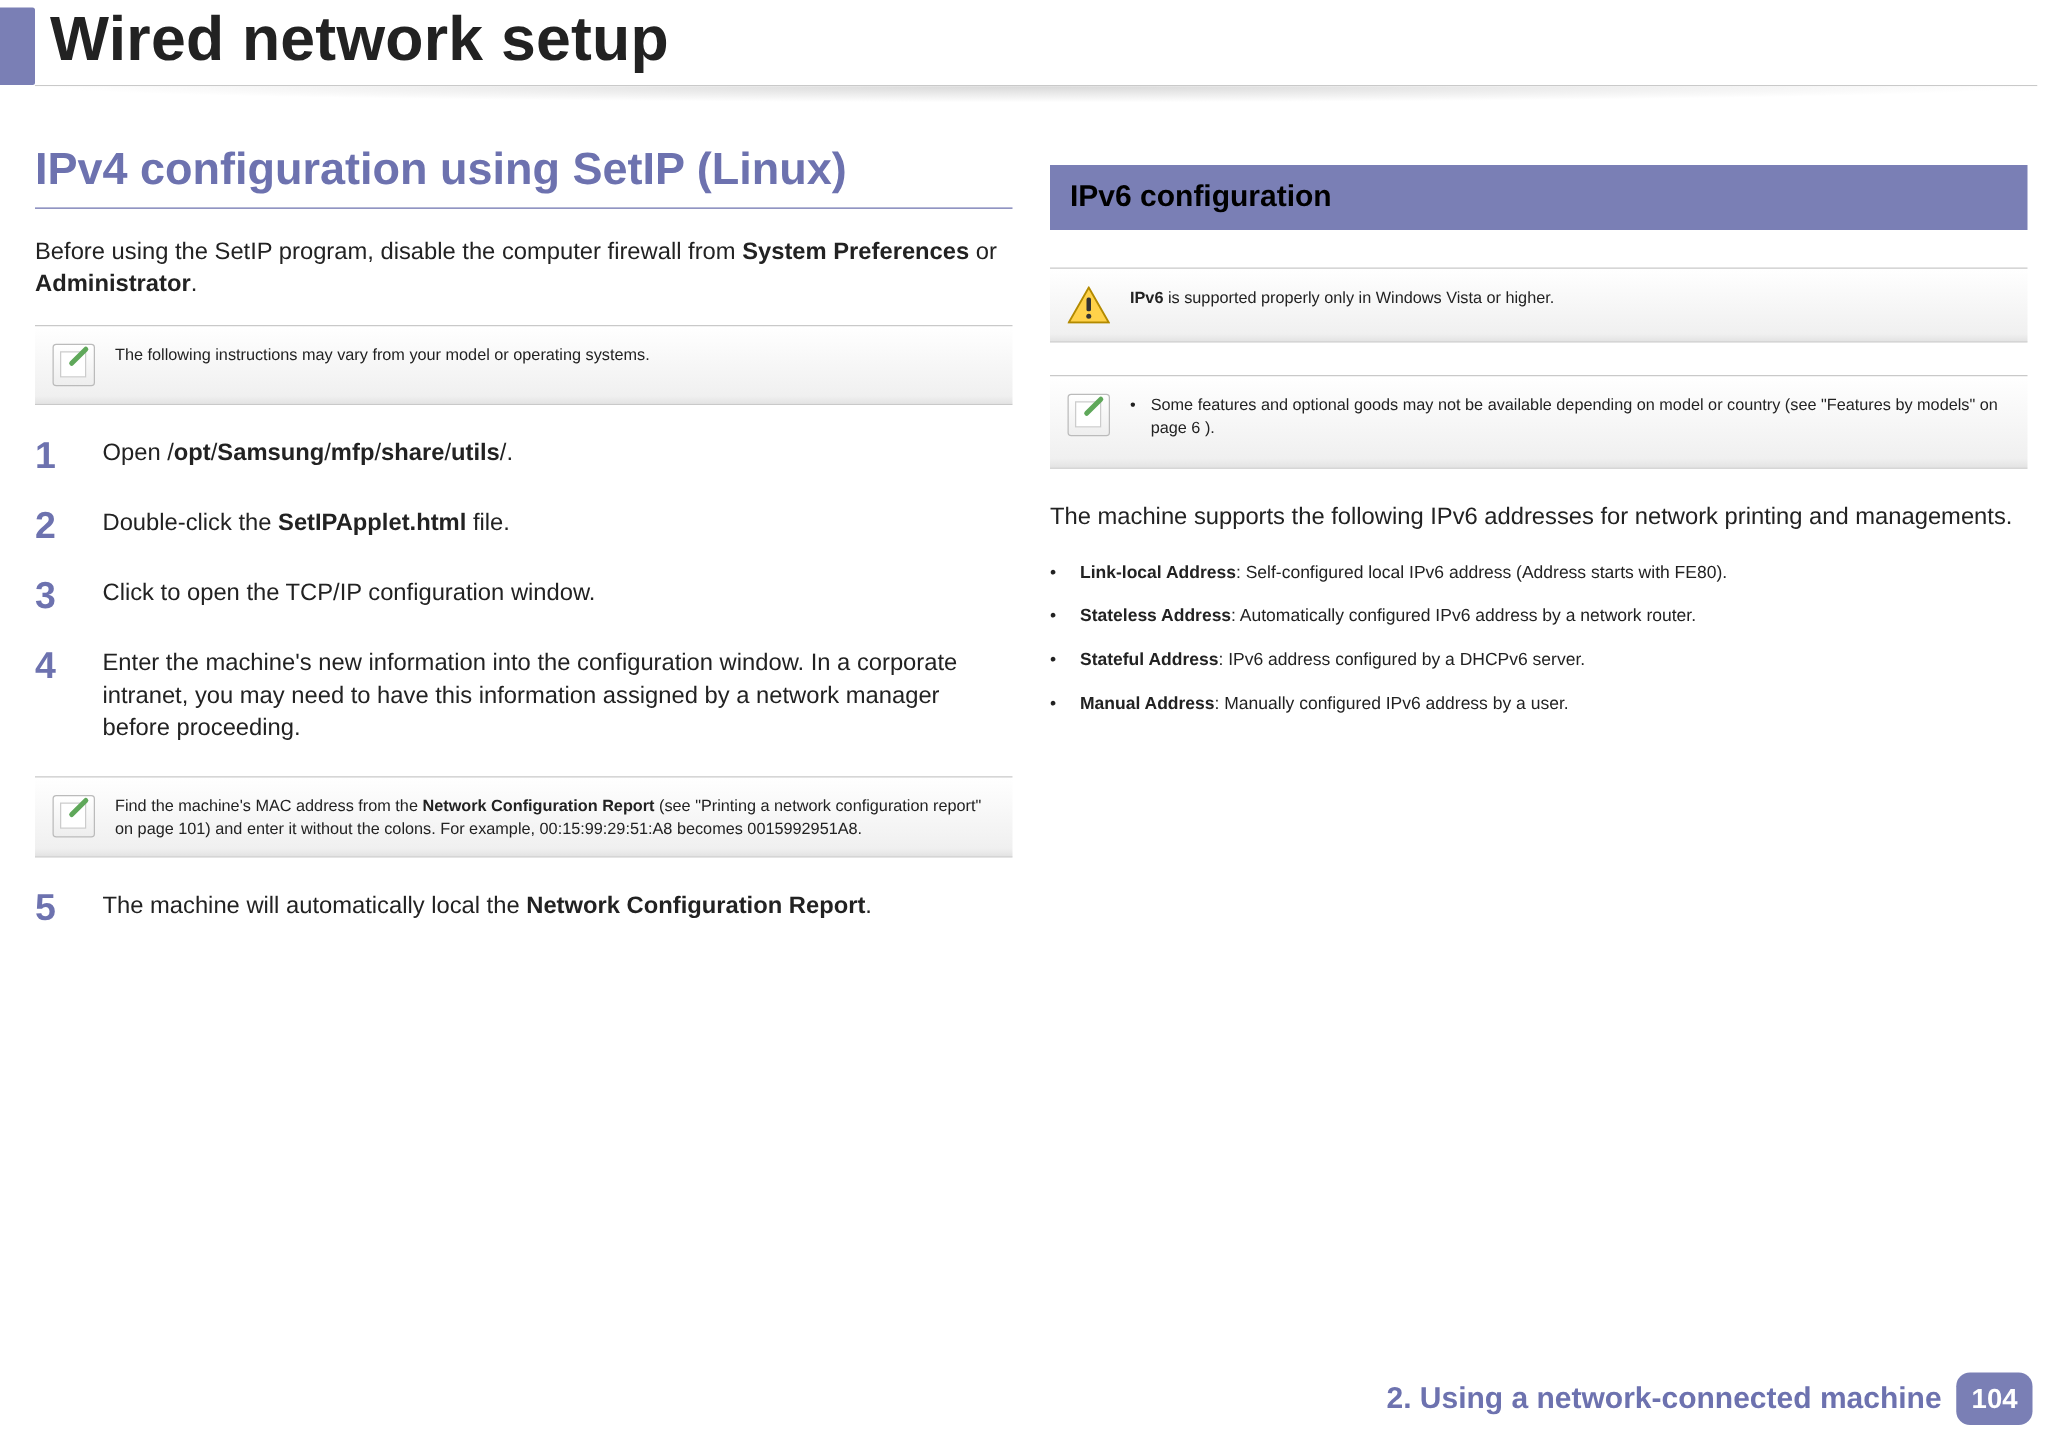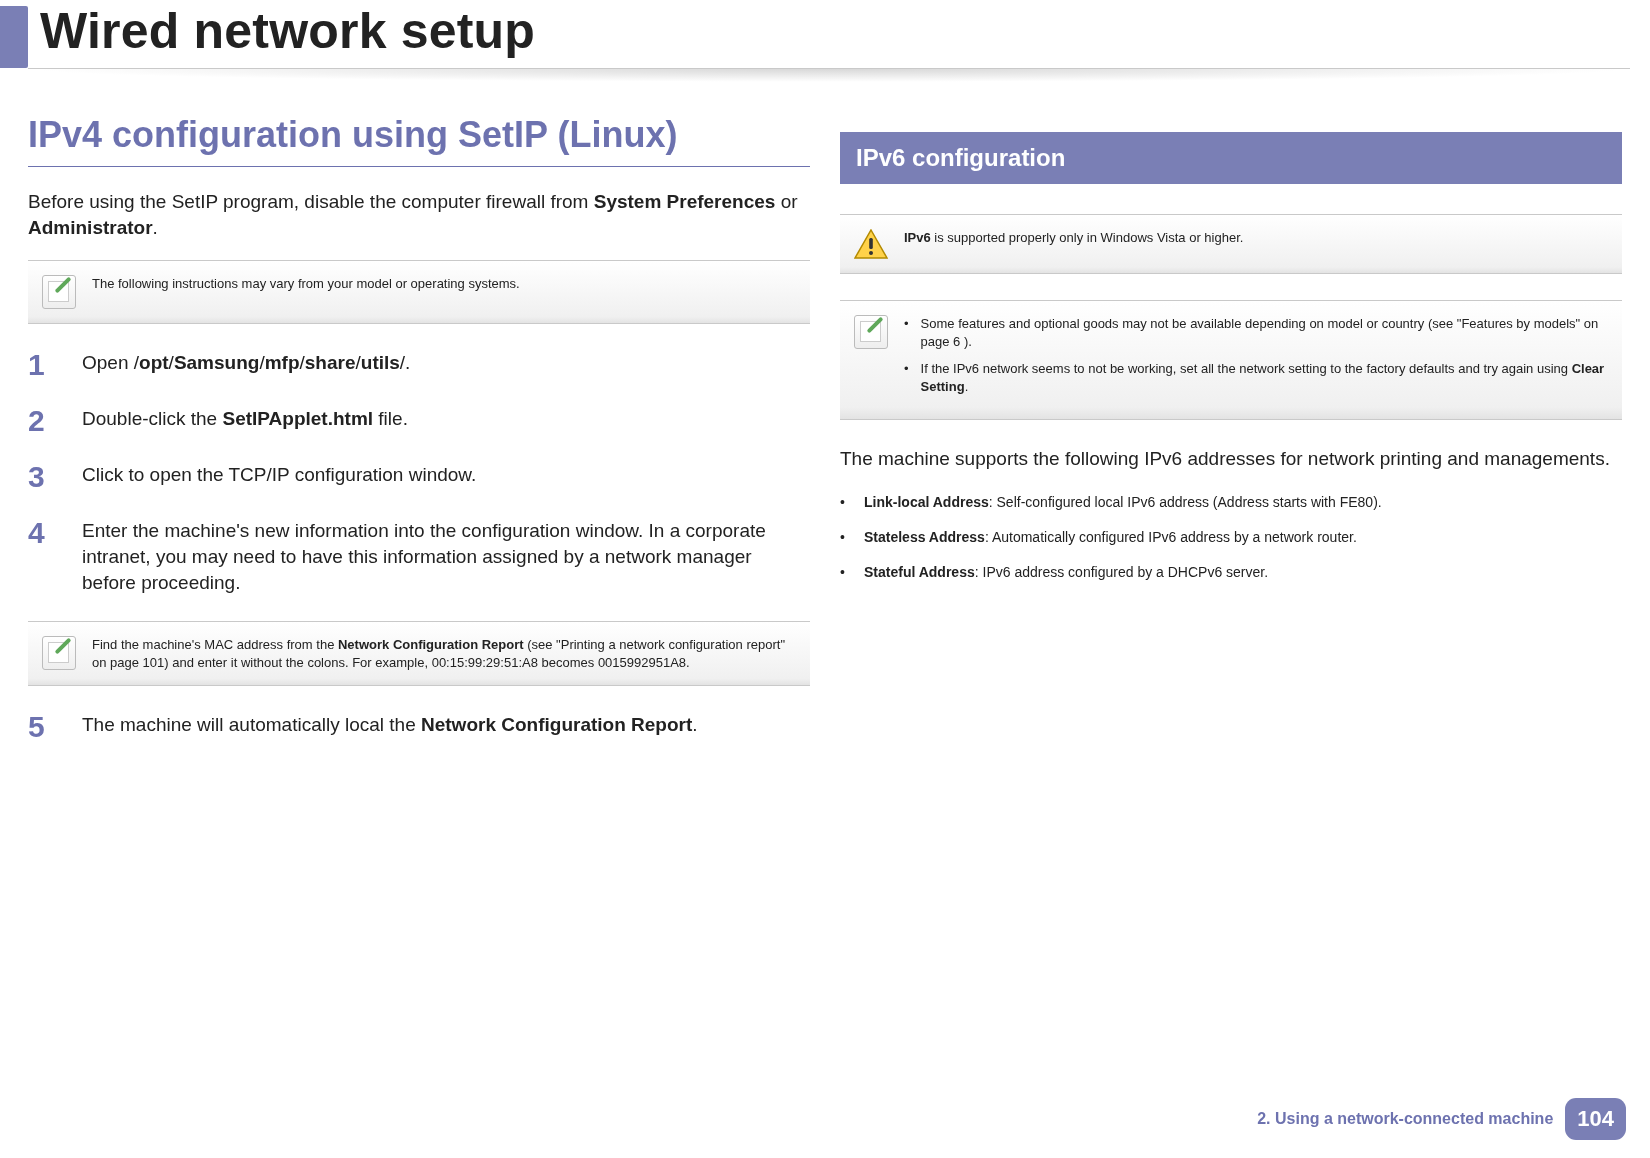--- a/index.html
+++ b/index.html
@@ -116,7 +116,7 @@
   }
   .section-banner {
     background: #7a7fb5;
-    color: #ffffff;
+    color: #000000;
     font-size: 24px;
     font-weight: 700;
     padding: 12px 16px;

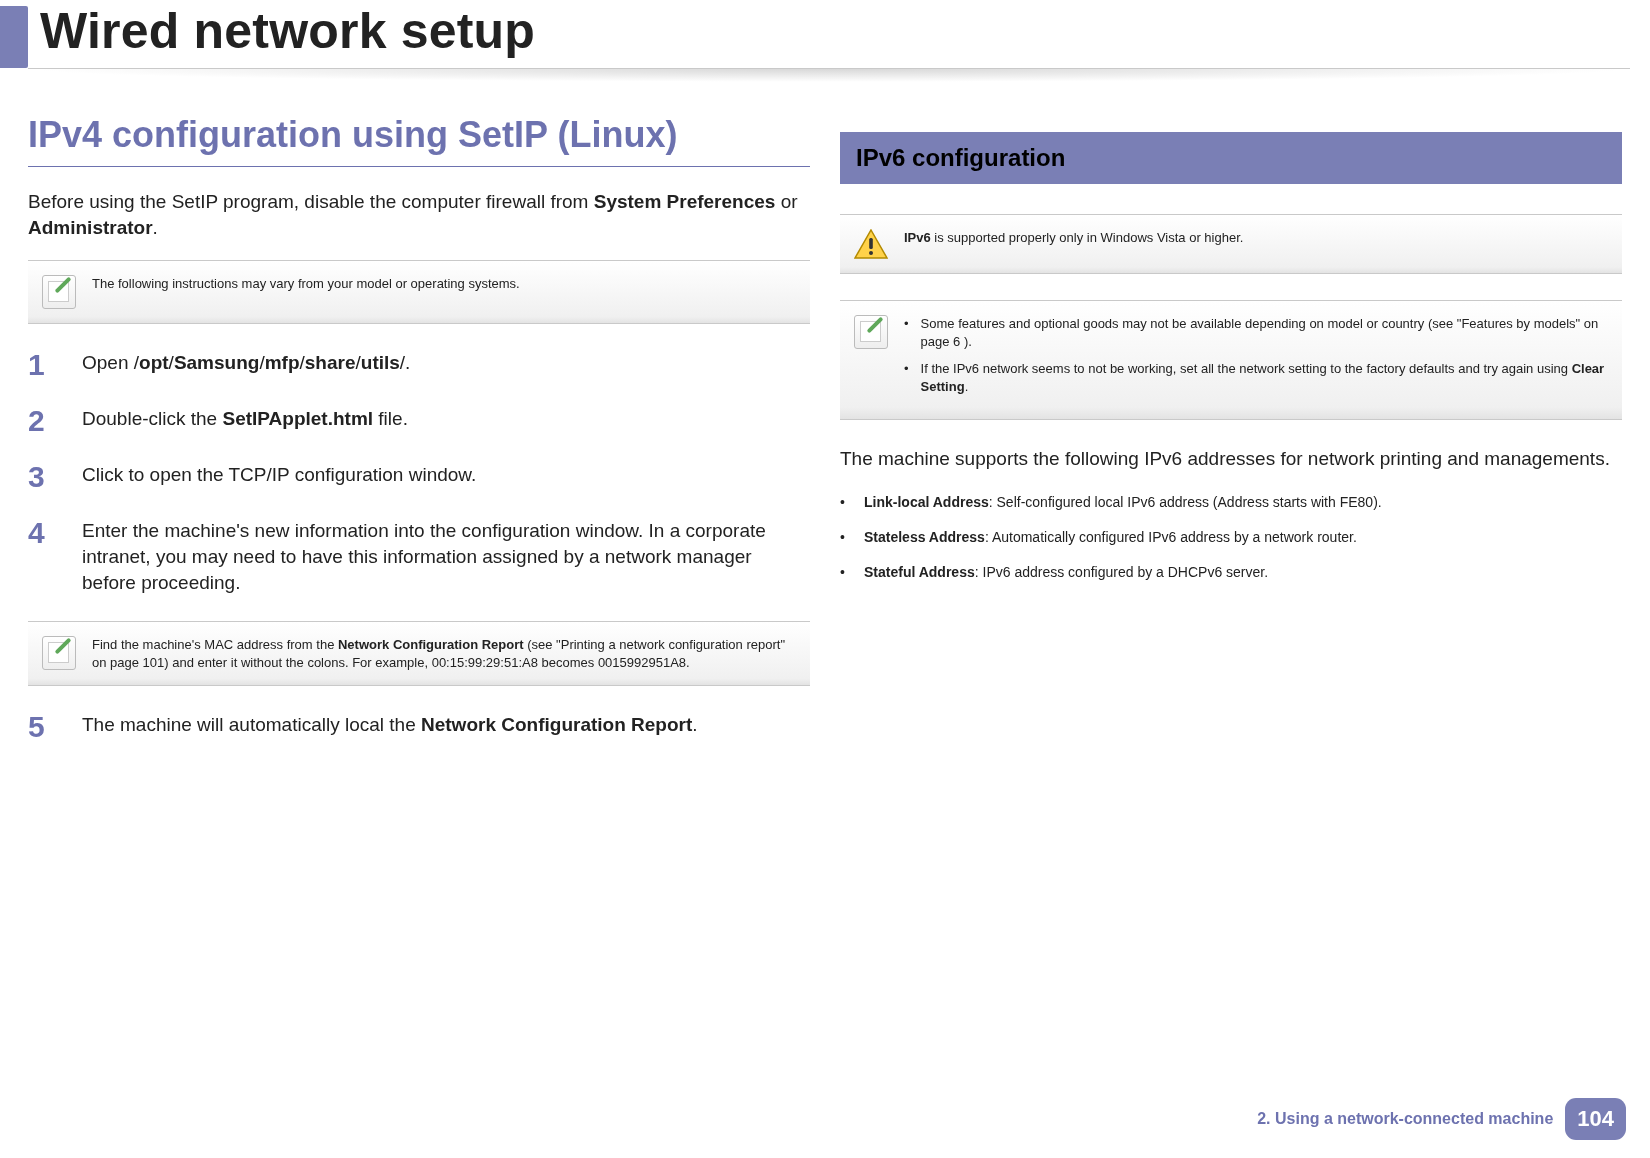--- a/index.html
+++ b/index.html
@@ -252,9 +252,6 @@
           <li>
               <span>Some features and optional goods may not be available depending on model or country (see "Features by models" on page 6 ).</span>
             </li>
-          <li>
-              <span><span>If the IPv6 network seems to not be working, set all the network setting to the factory defaults and try again using </span><b>Clear Setting</b><span>.</span></span>
-            </li>
         </ul>
       </div>
     </div>

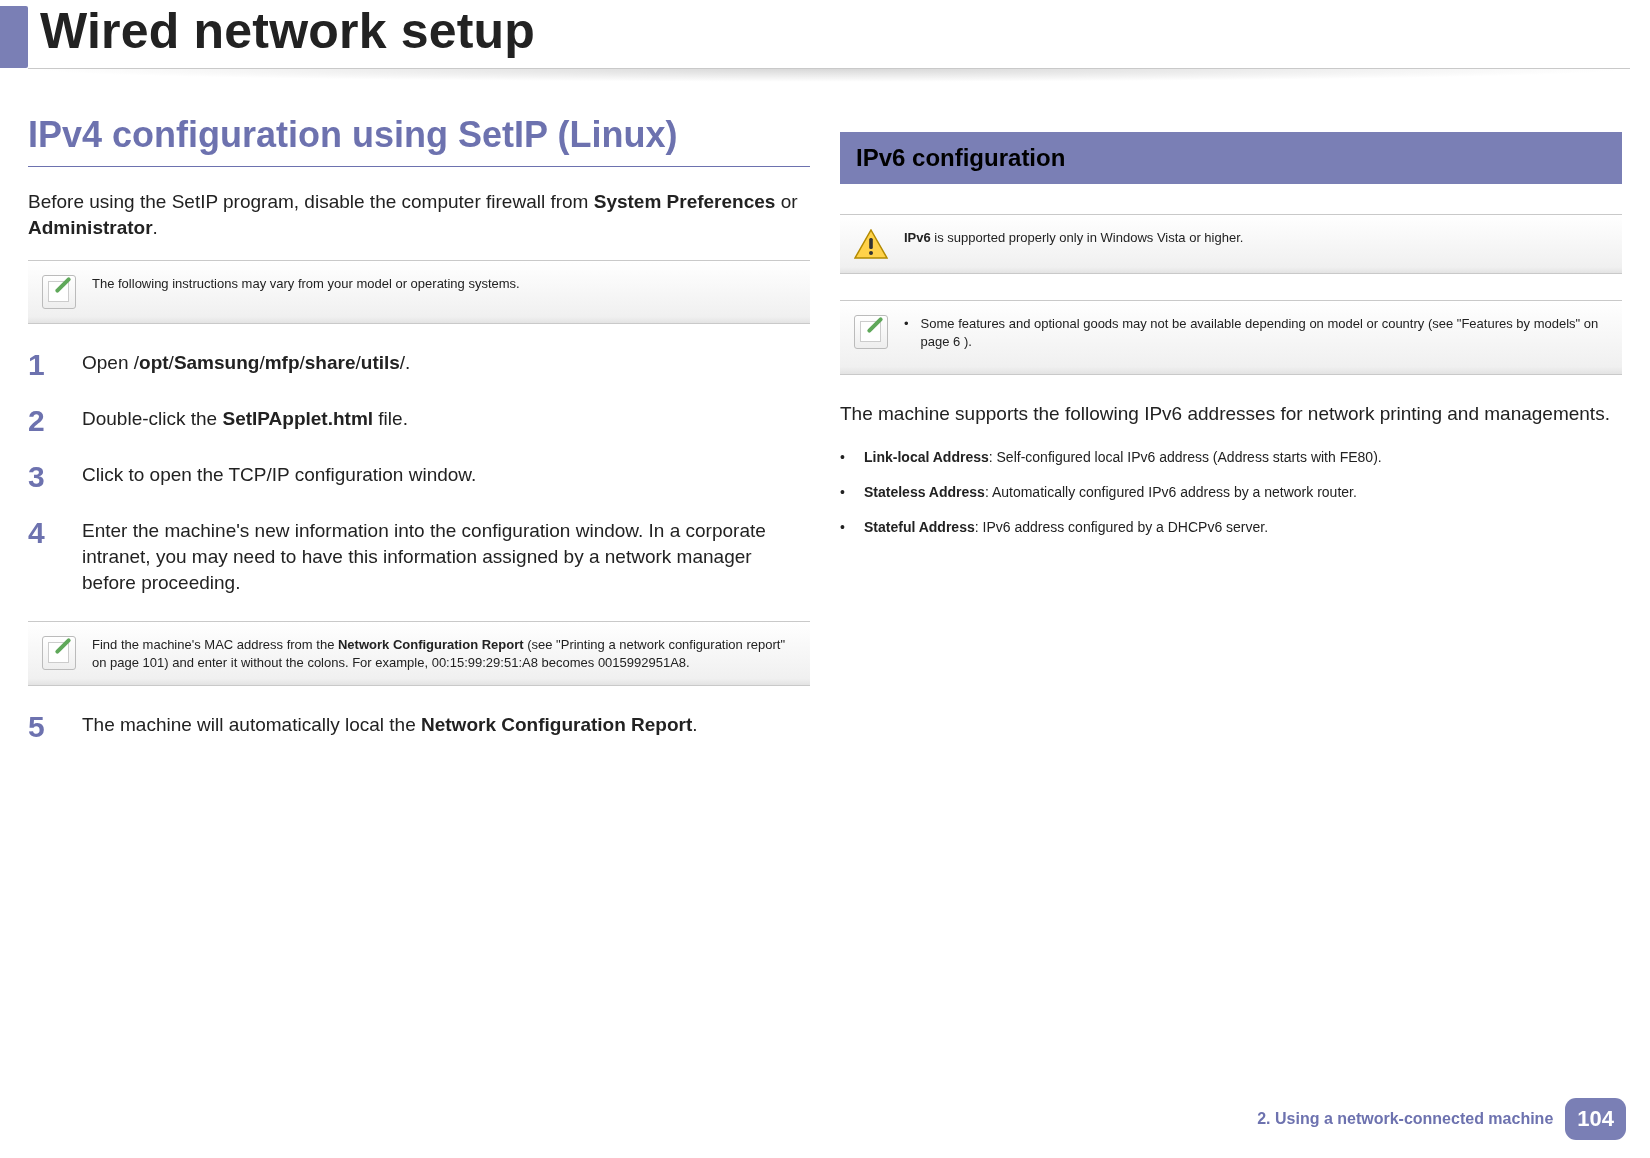--- a/index.html
+++ b/index.html
@@ -268,6 +268,9 @@
       <li>
           <span><b>Stateful Address</b><span>: IPv6 address configured by a DHCPv6 server.</span></span>
         </li>
+      <li>
+          <span><b>Manual Address</b><span>: Manually configured IPv6 address by a user.</span></span>
+        </li>
     </ul>
   </div>
 </div>

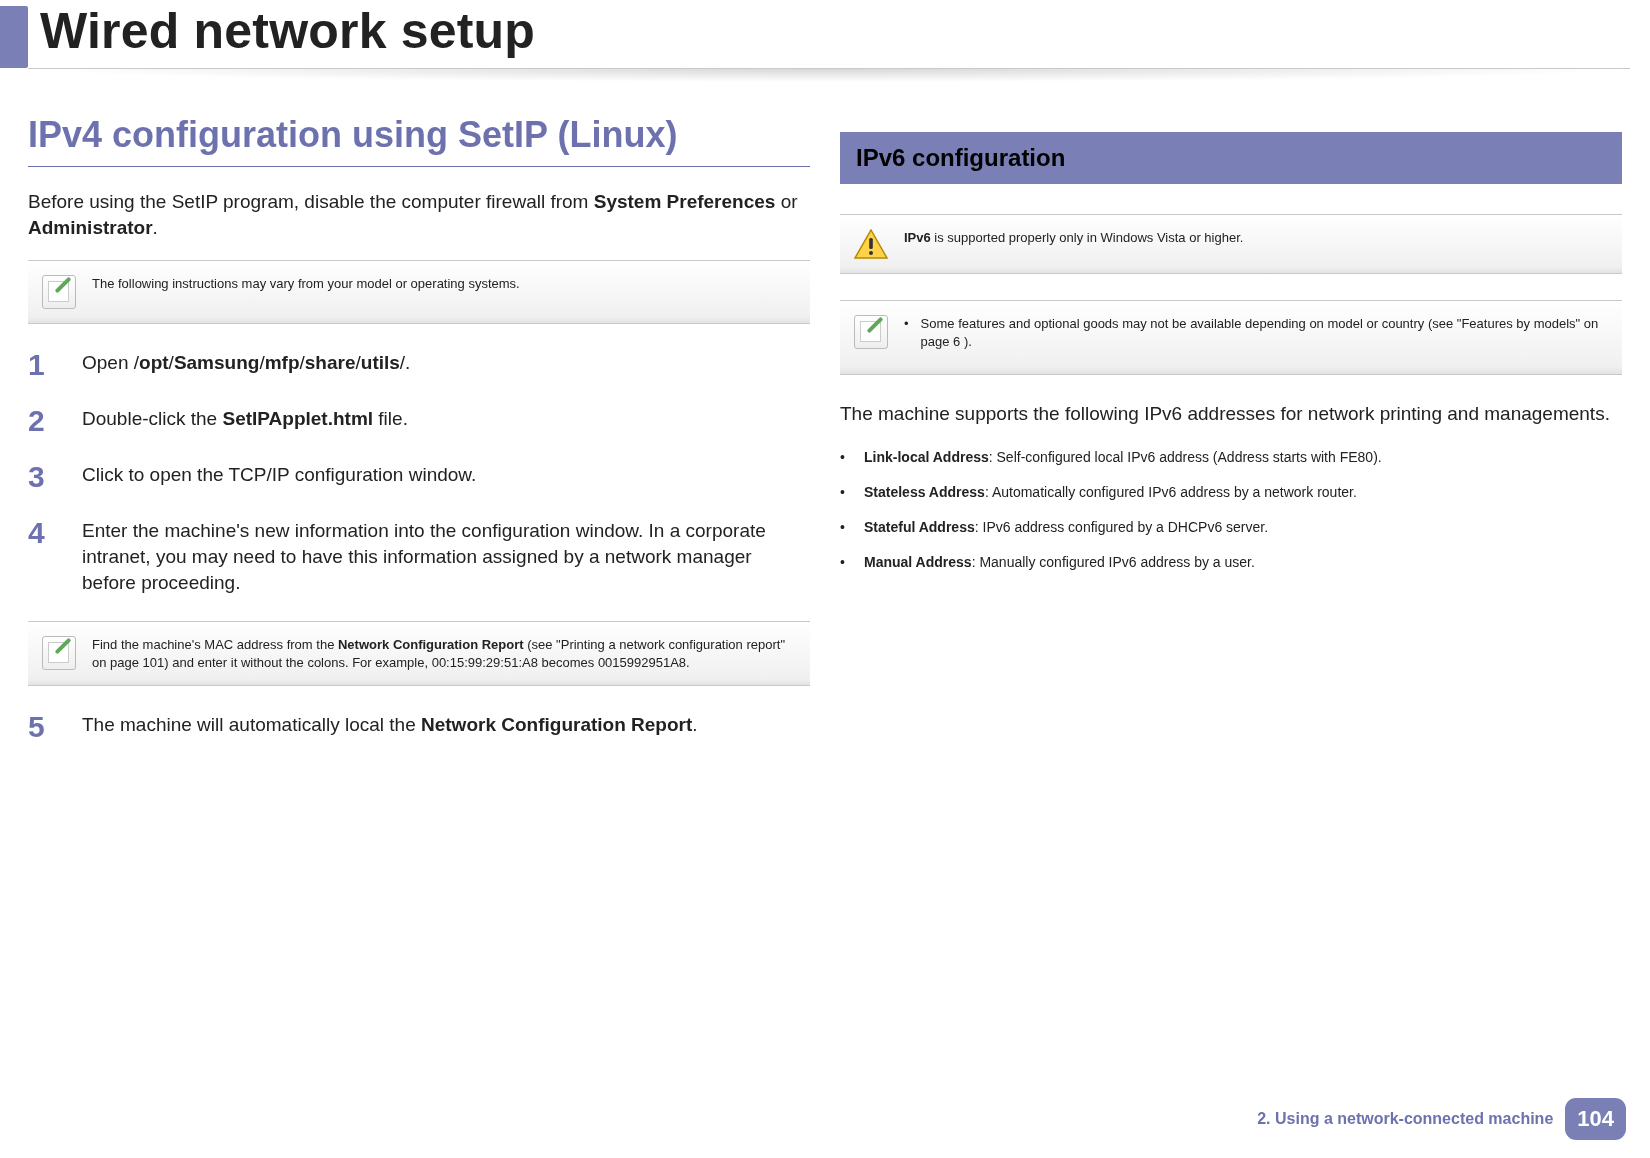--- a/index.html
+++ b/index.html
@@ -145,7 +145,7 @@
     gap: 12px;
   }
   .footer-text {
-    font-size: 16px;
+    font-size: 24px;
     font-weight: 700;
     color: #6d72af;
     text-align: right;

